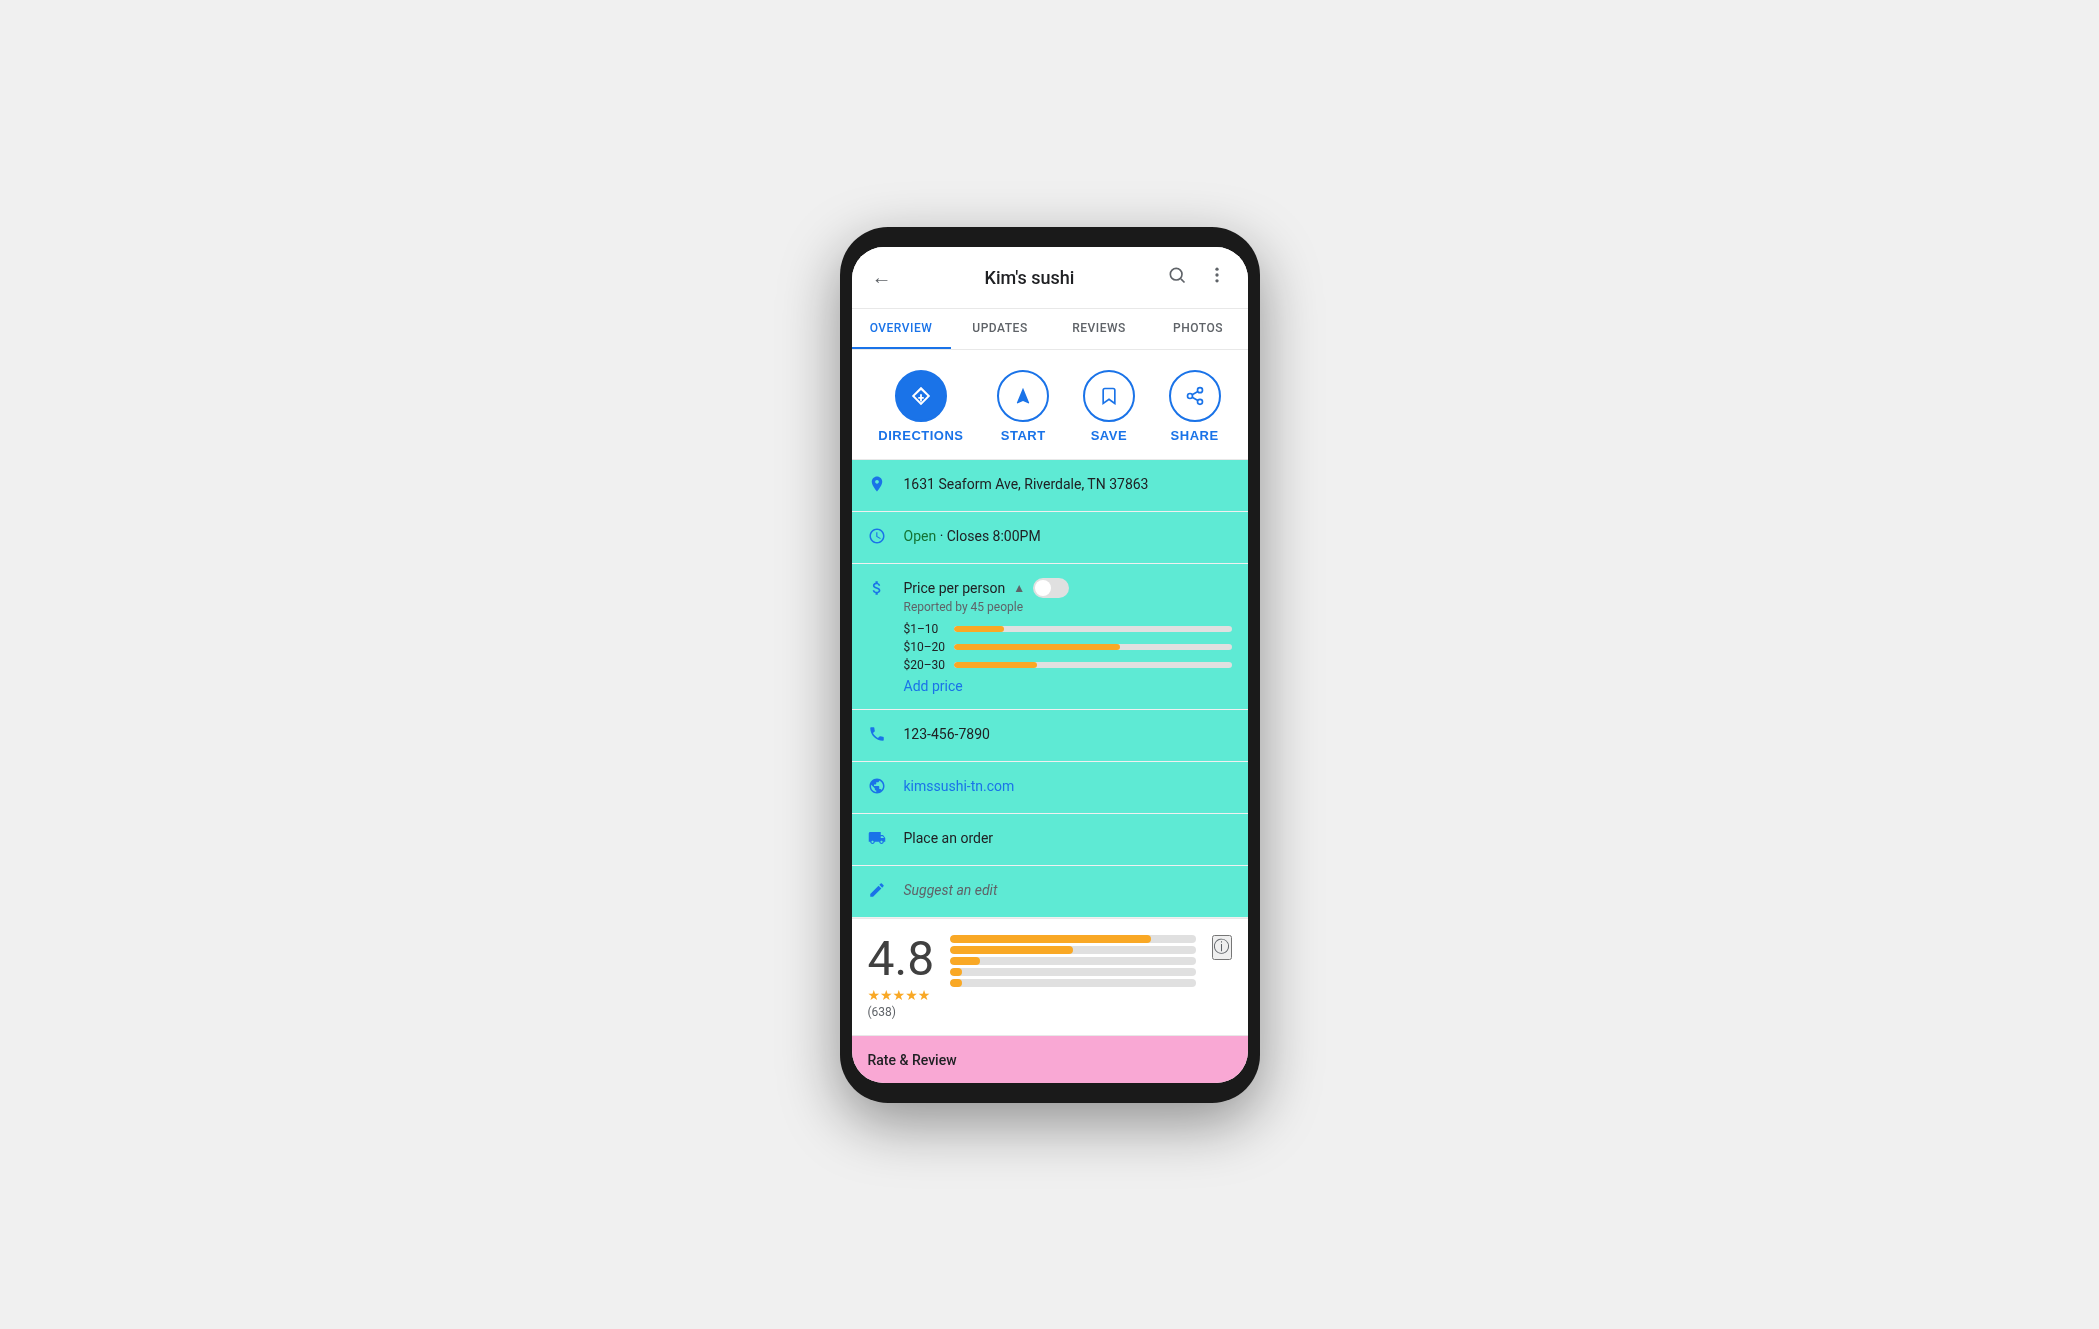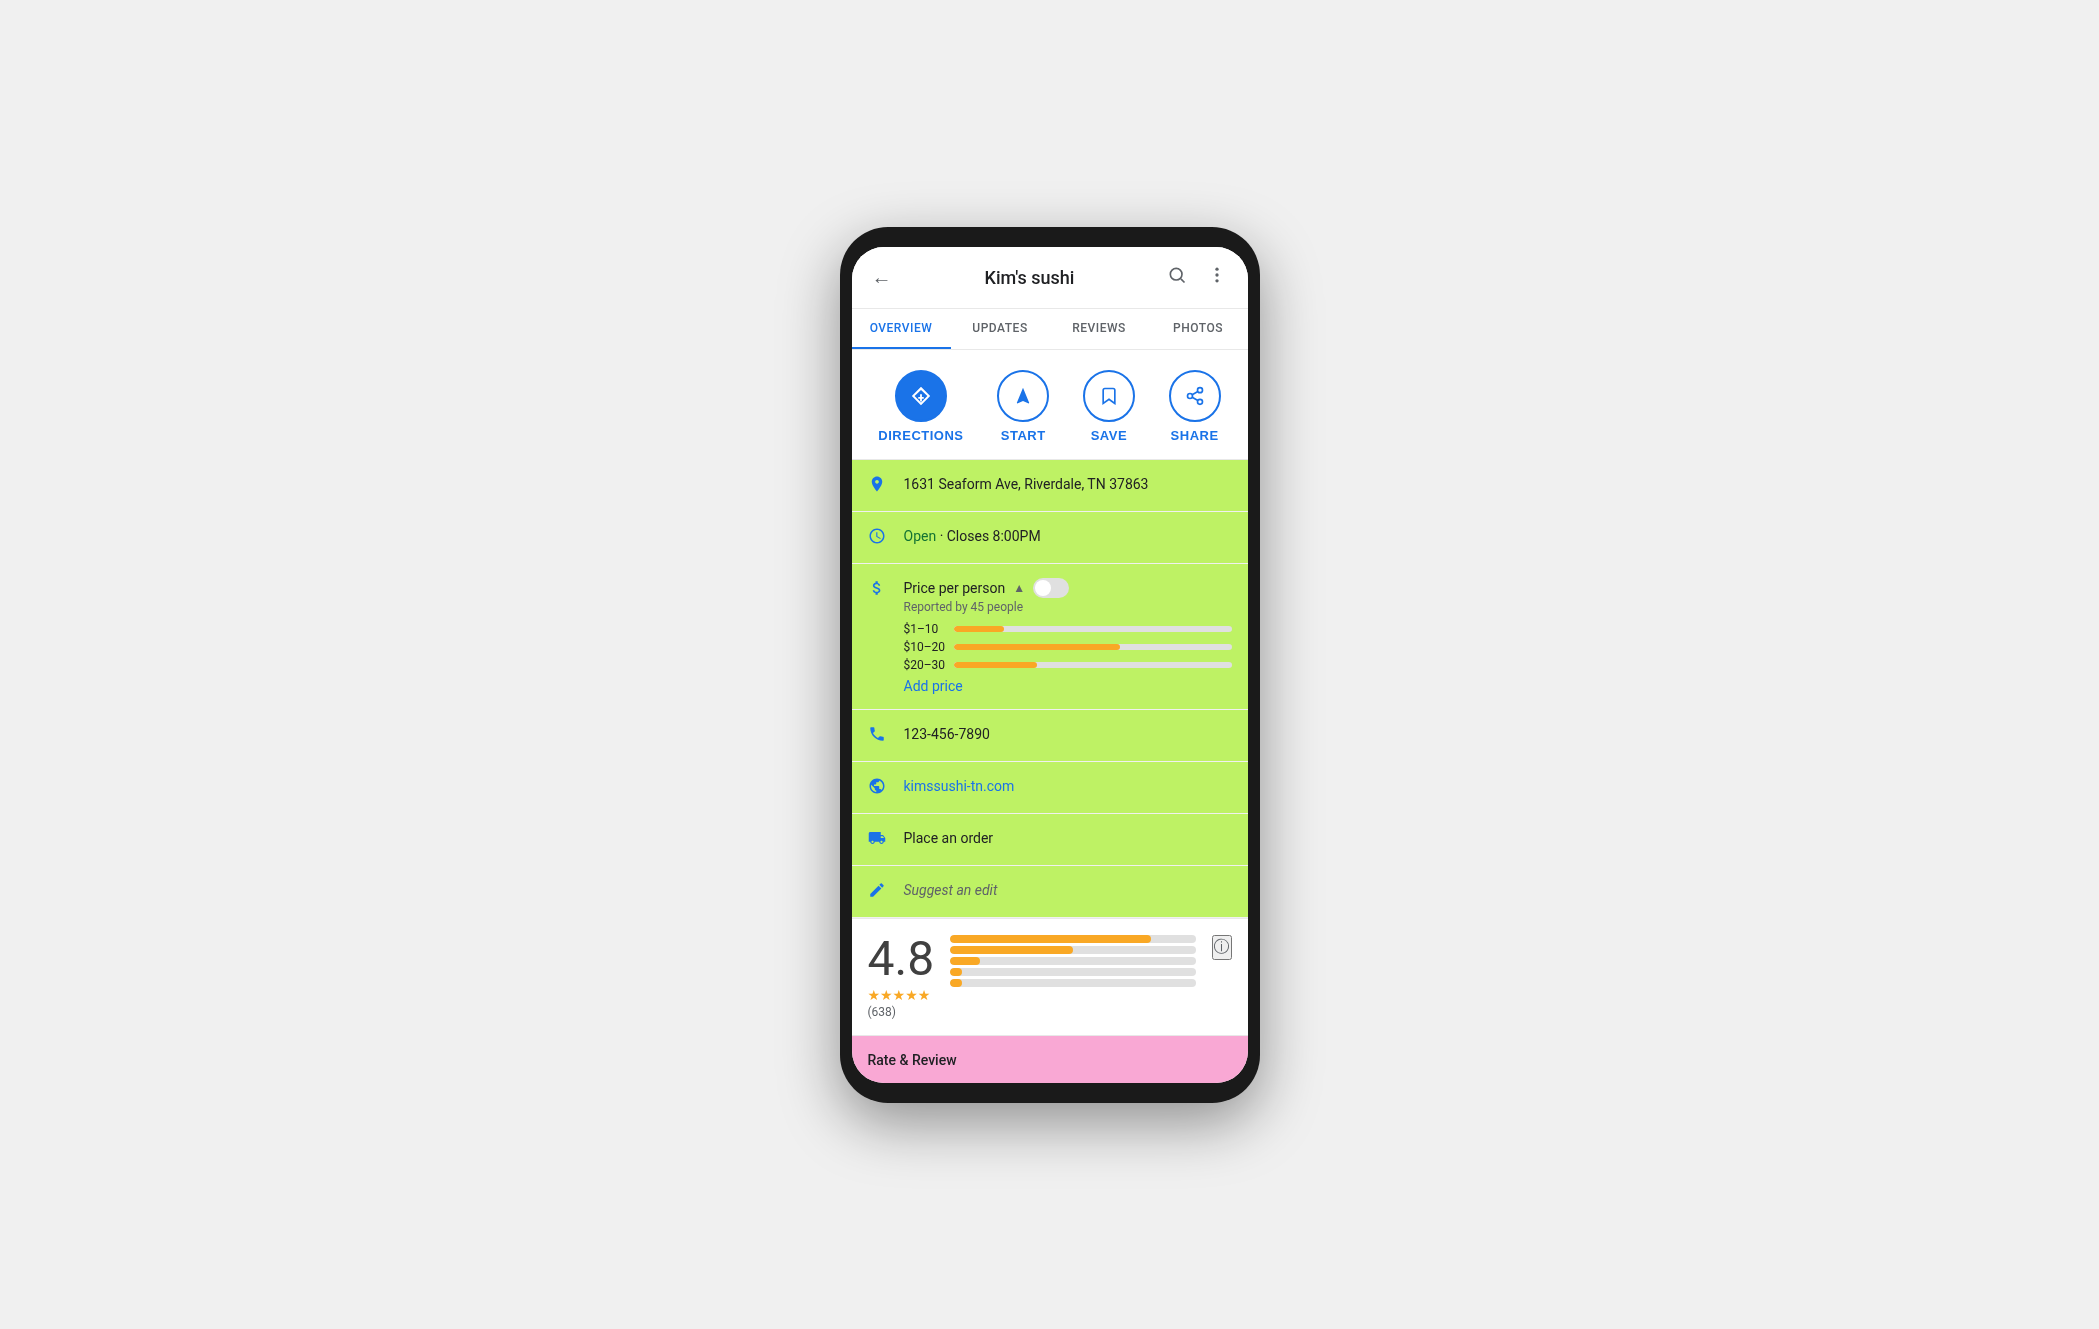--- a/index.html
+++ b/index.html
@@ -118,7 +118,7 @@
 
     
     .info-section {
-      background: #bef264;
+      background: #5eead4;
     }
     .info-row {
       display: flex;

